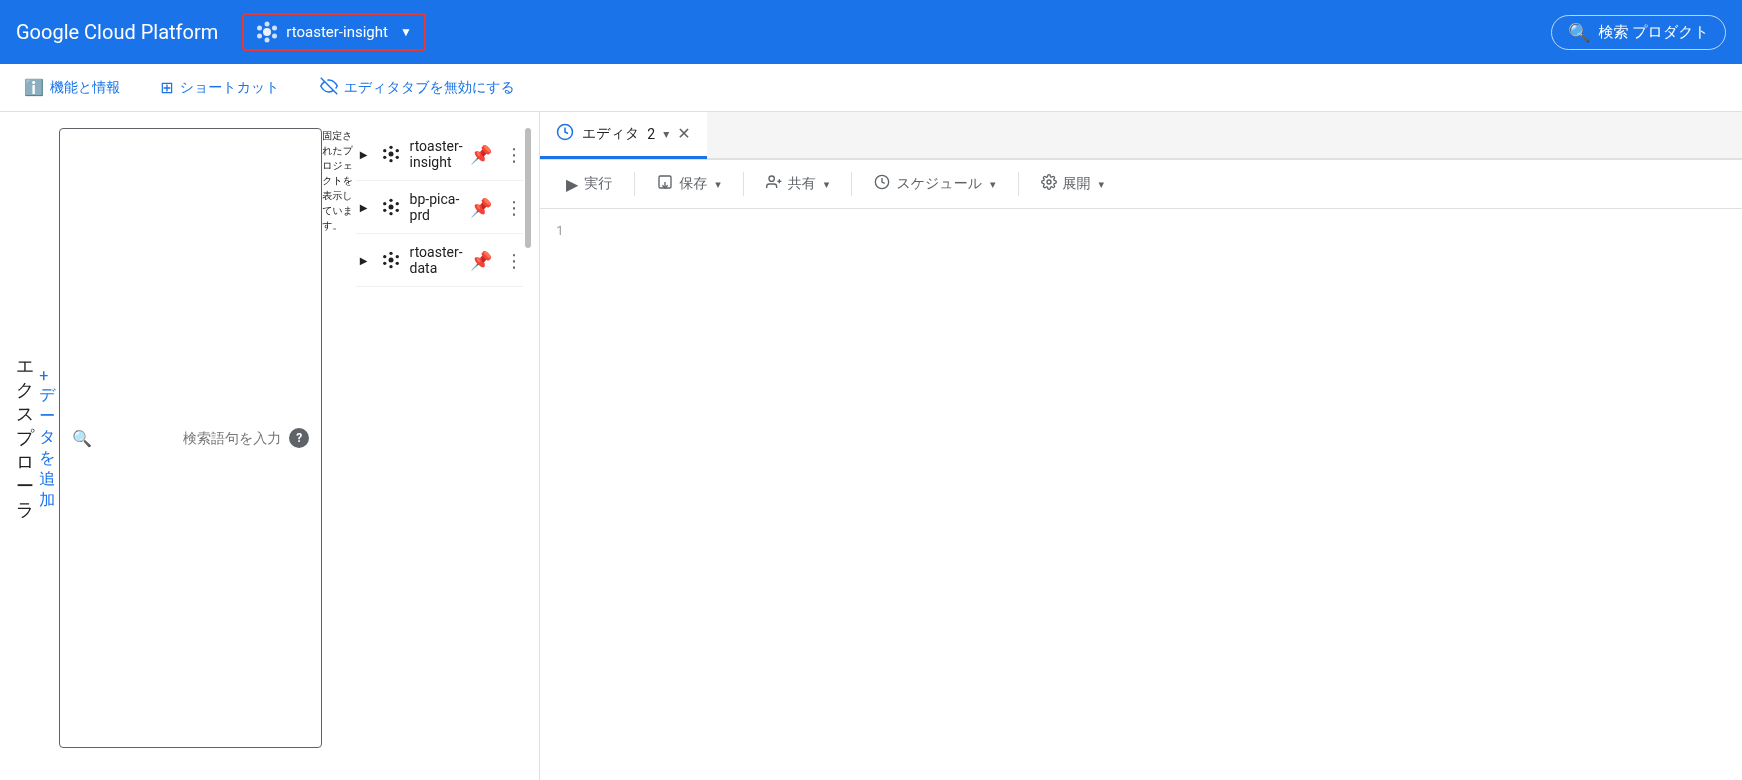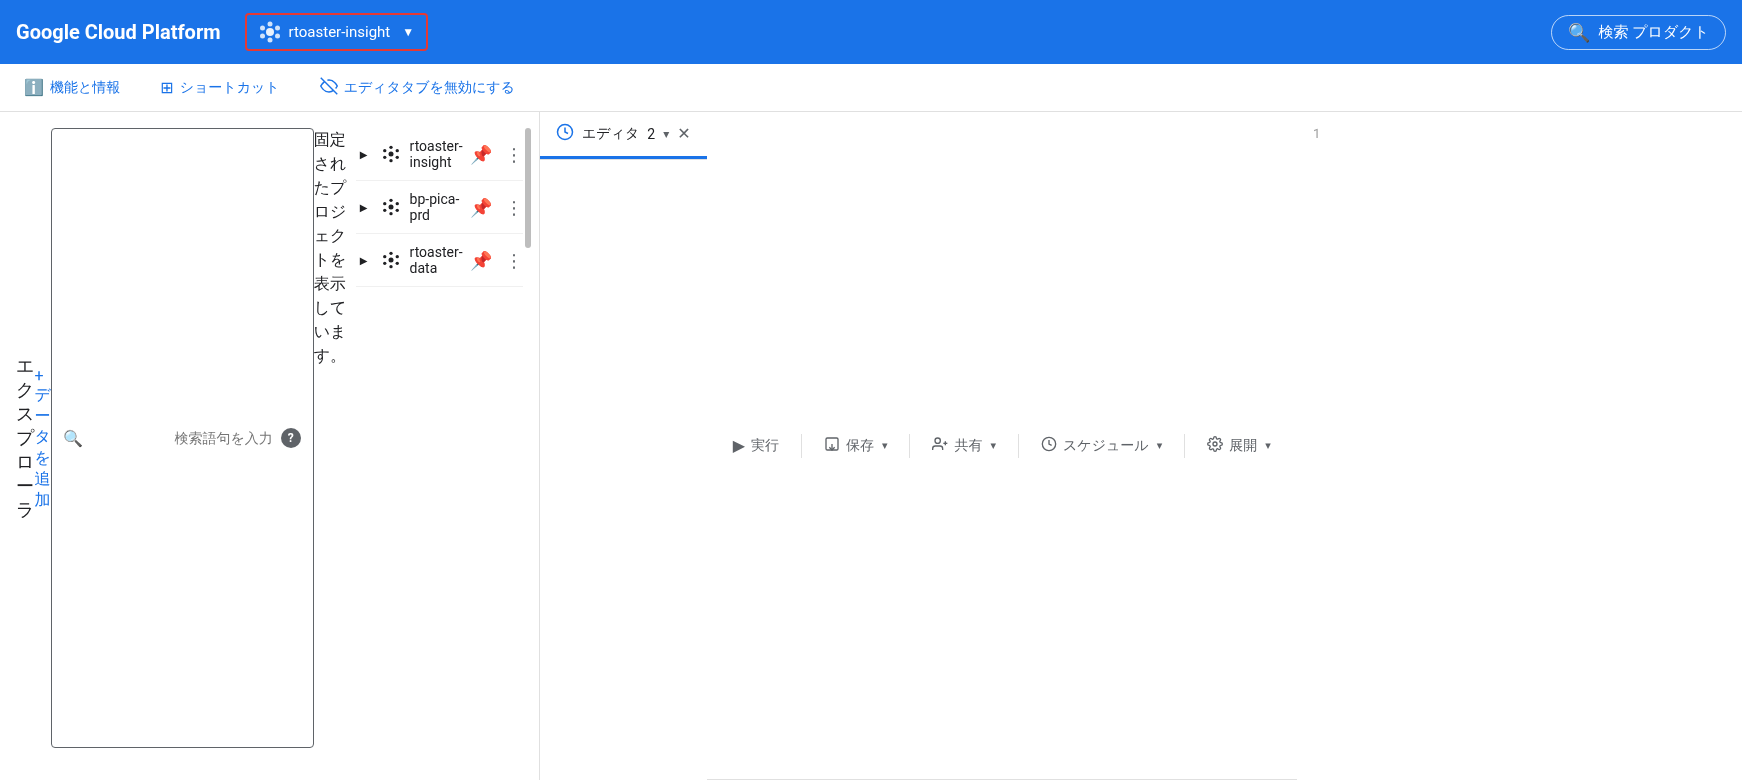--- a/index.html
+++ b/index.html
@@ -17,7 +17,7 @@
     #header-title {
       color: #fff;
       font-size: 20px;
-      font-weight: 700;
+      font-weight: 400;
       white-space: nowrap;
       flex-shrink: 0;
     }

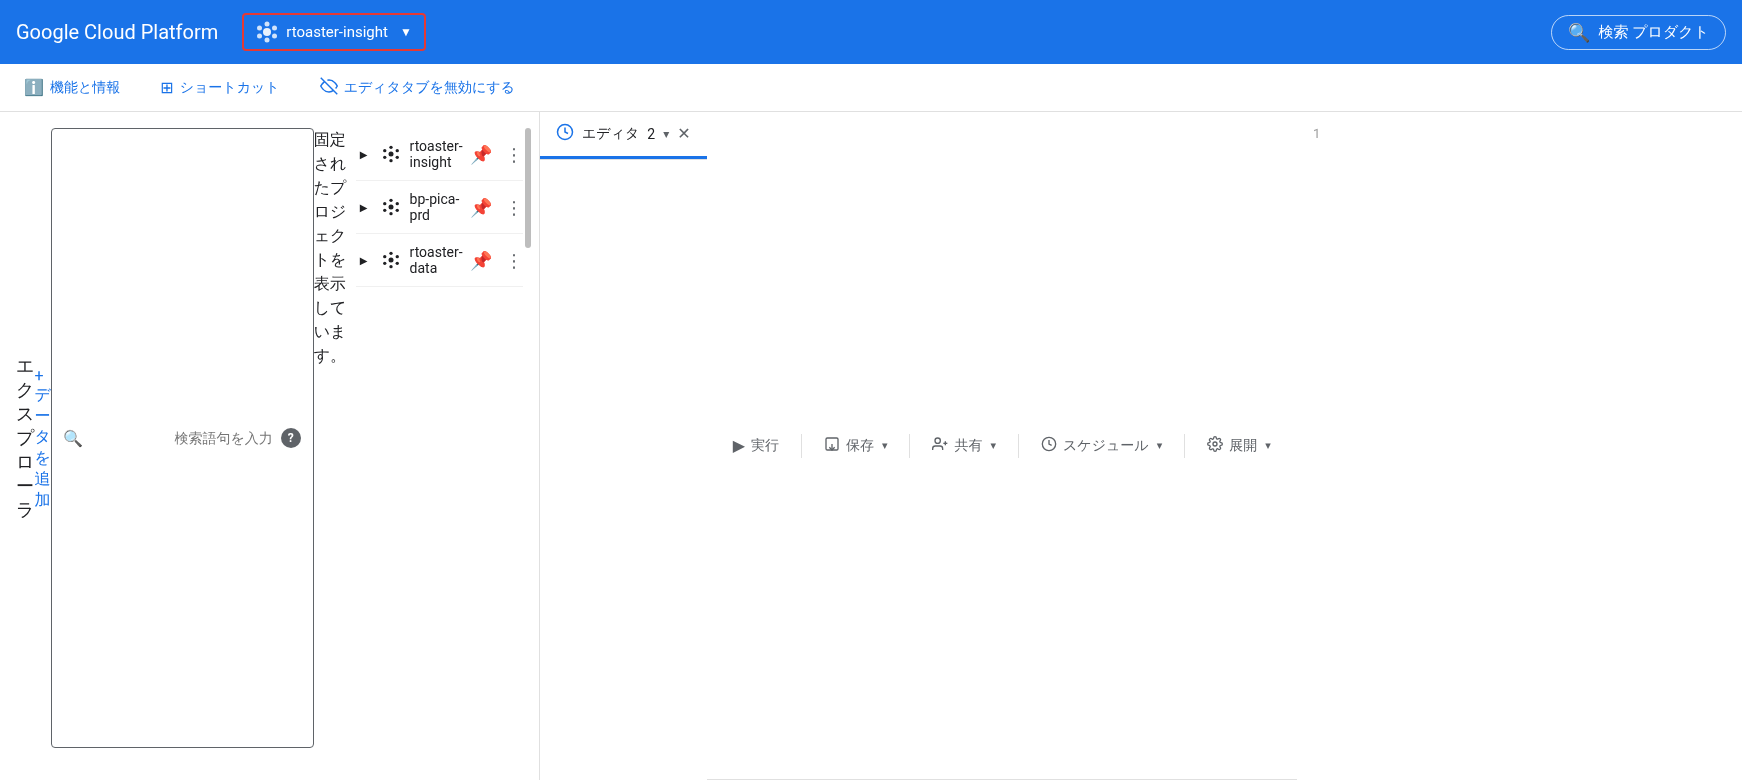--- a/index.html
+++ b/index.html
@@ -154,7 +154,7 @@
     }
     #pinned-label {
       color: #202124;
-      font-size: 16px;
+      font-size: 10px;
       margin-bottom: 24px;
       line-height: 1.5;
     }

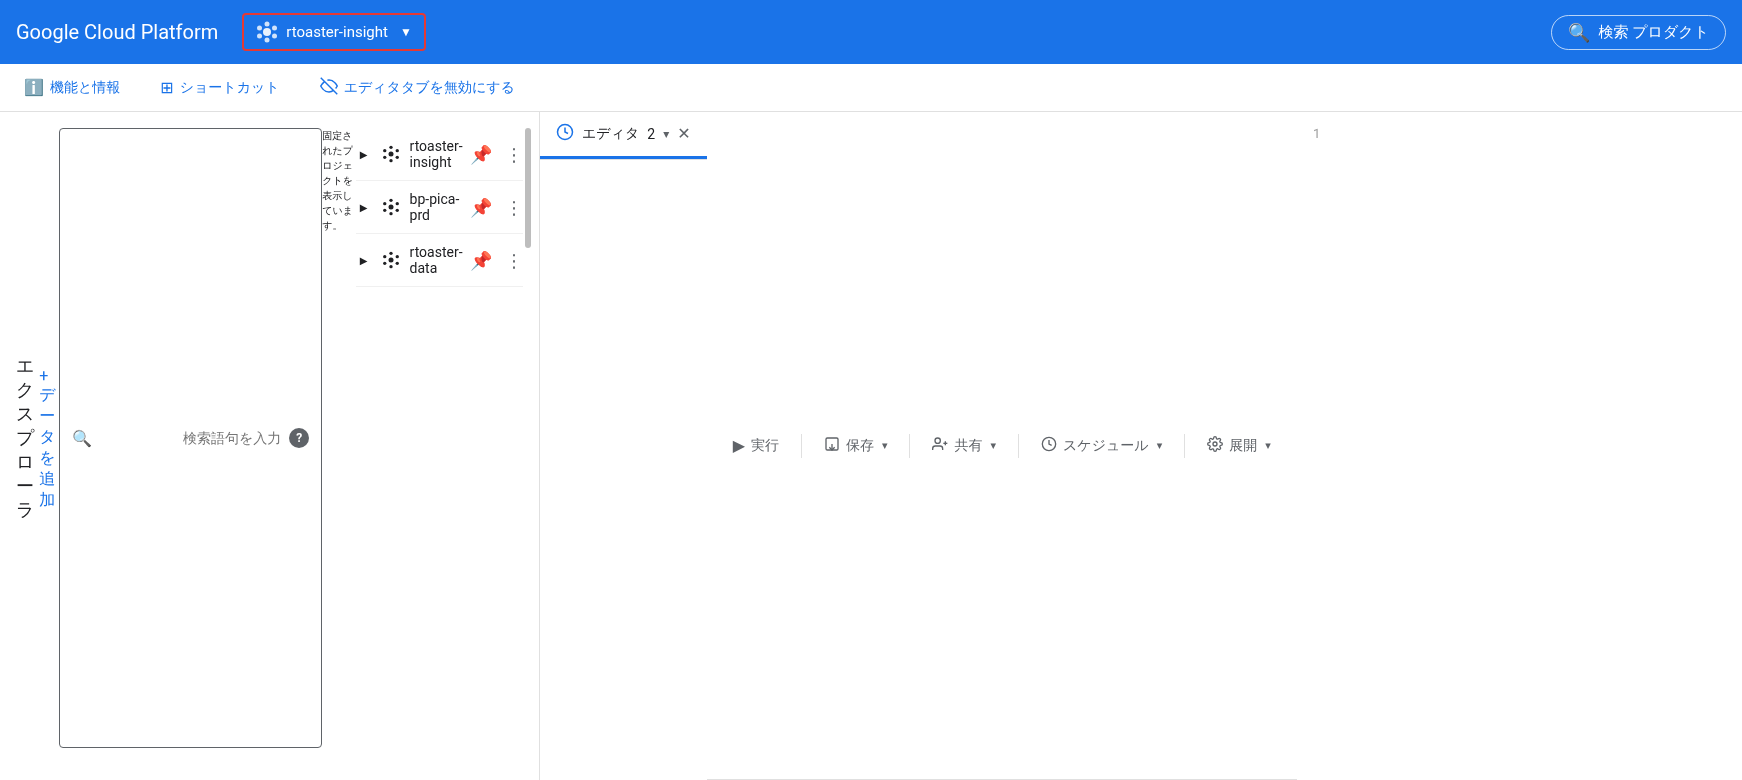--- a/index.html
+++ b/index.html
@@ -217,6 +217,7 @@
     #editor {
       flex: 1;
       display: flex;
+      flex-direction: column;
       overflow: hidden;
     }
     #editor-tabs {

